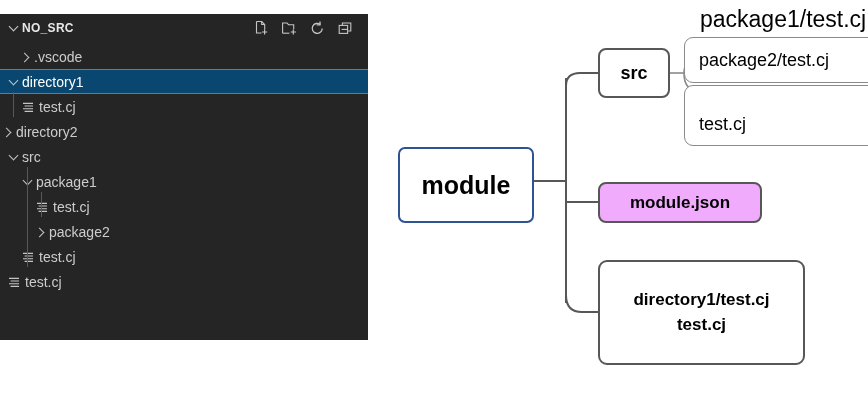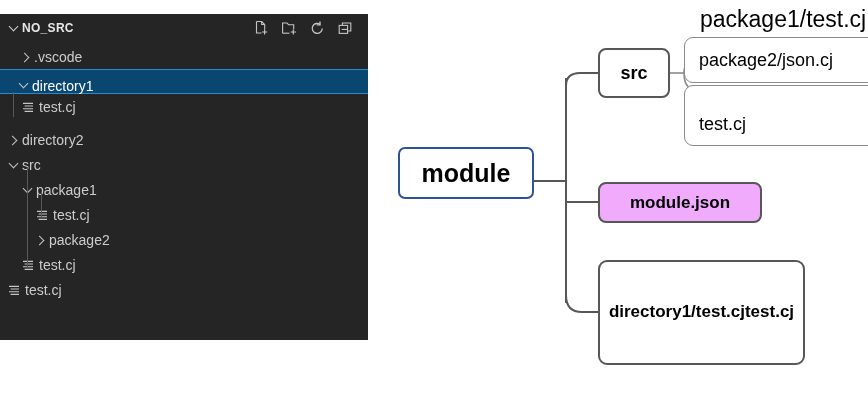--- a/index.html
+++ b/index.html
@@ -338,7 +338,7 @@
   <div class="node" id="node-modulejson">module.json</div>
 
   <div class="node" id="node-pkgbox">
-    <span>package2/json.cj</span>
+    <span>package2/test.cj</span>
   </div>
   <div class="float-label" id="label-pkg1">package1/test.cj</div>
 

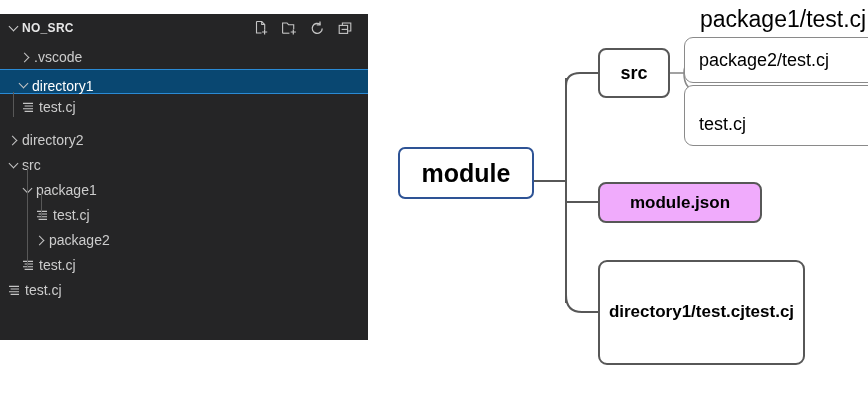--- a/index.html
+++ b/index.html
@@ -254,7 +254,7 @@
         <span class="chev right"></span>
         <span class="label">.vscode</span>
       </div>
-      <div class="row selected" style="padding-left: 16px; align-items: flex-end;">
+      <div class="row selected" style="padding-left: 6px;">
         <span class="chev down"></span>
         <span class="label">directory1</span>
       </div>

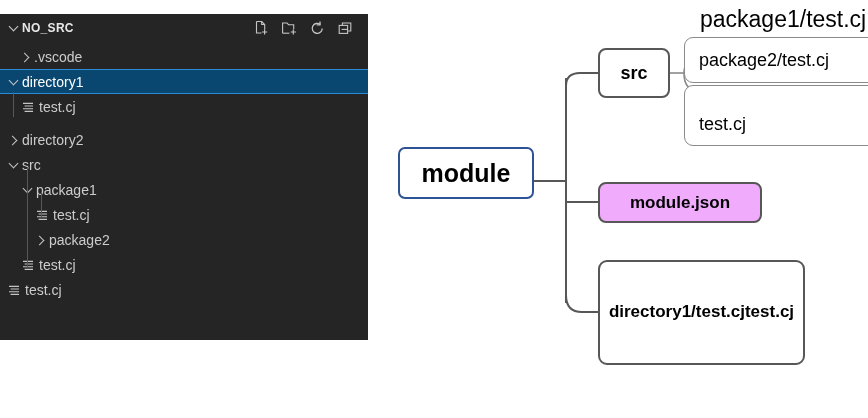--- a/index.html
+++ b/index.html
@@ -266,7 +266,7 @@
         </span>
         <span class="label">test.cj</span>
       </div>
-      <div class="row" style="padding-left: 6px; margin-top: 8px;">
+      <div class="row" style="">
         <span class="chev right"></span>
         <span class="label">directory2</span>
       </div>

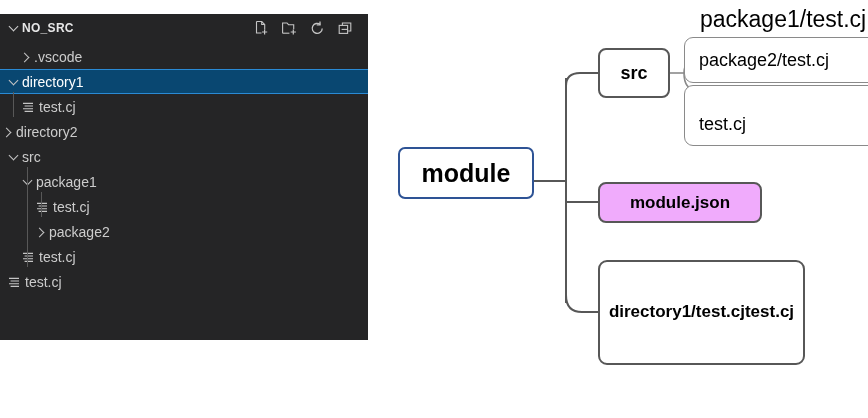--- a/index.html
+++ b/index.html
@@ -151,7 +151,7 @@
     background: #ffffff;
   }
   #node-module {
-    left: 398px; top: 147px; width: 136px; height: 52px;
+    left: 398px; top: 147px; width: 136px; height: 76px;
     border: 2px solid #2e5395;
     border-radius: 7px;
     font-size: 25px;

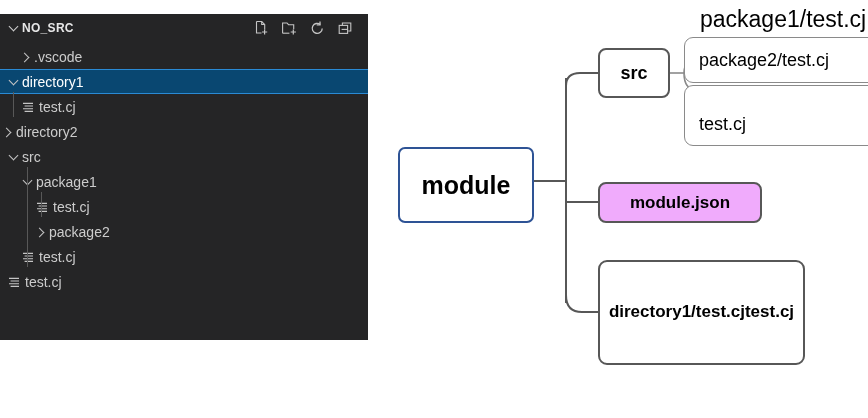--- a/index.html
+++ b/index.html
@@ -174,7 +174,7 @@
     border: 2px solid #575757;
     border-radius: 9px;
     font-size: 17px;
-    flex-direction: row;
+    flex-direction: column;
     justify-content: center;
     line-height: 1.42;
   }

